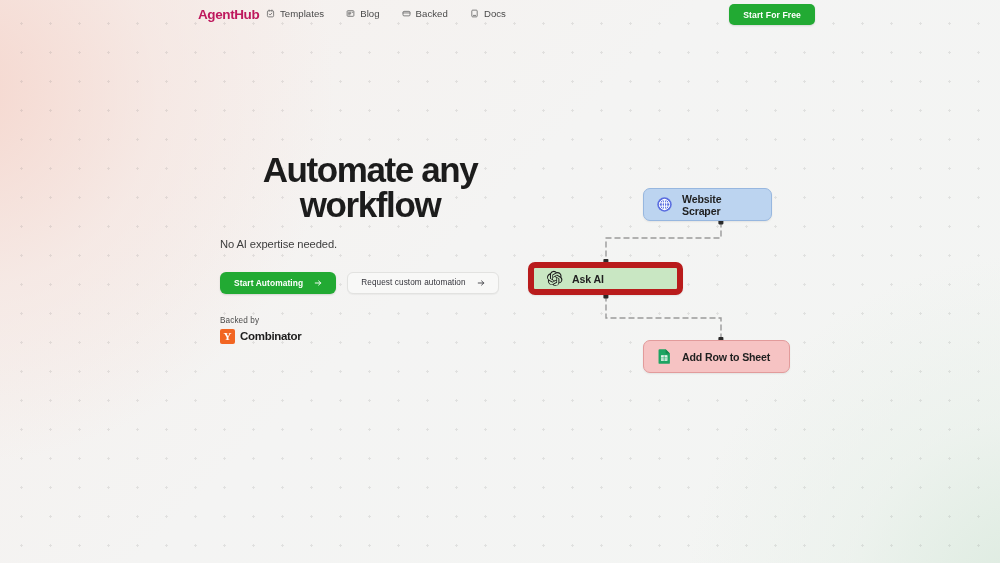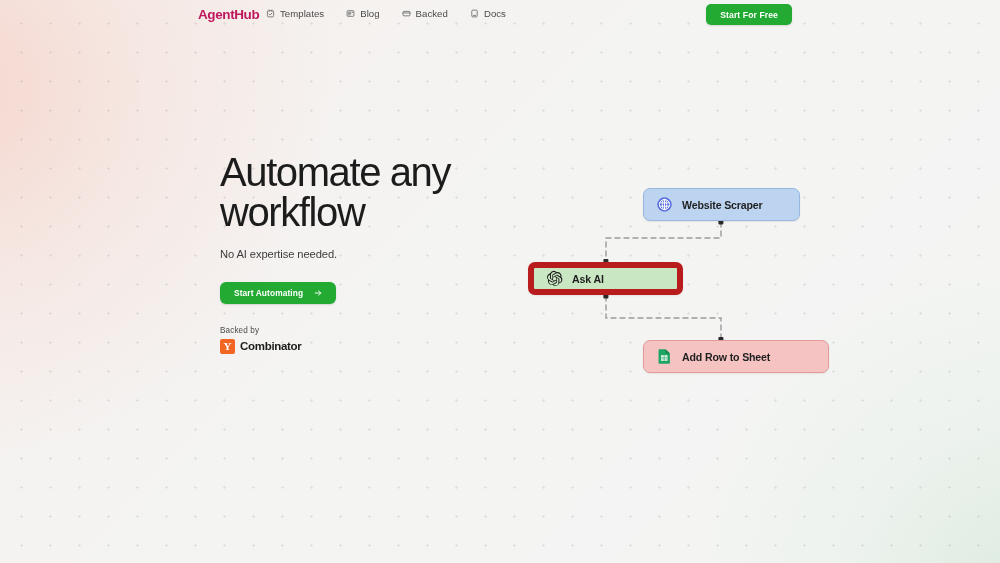--- a/index.html
+++ b/index.html
@@ -54,7 +54,7 @@
   .nav-ico svg { width: 100%; height: 100%; display: block; }
 
   #cta-nav {
-    position: absolute; right: 208px; top: 4px;
+    position: absolute; right: 185px; top: 4px;
     height: 21px; padding: 0 14px;
     display: flex; align-items: center; justify-content: center;
     background: #22aa33; color: #fff;

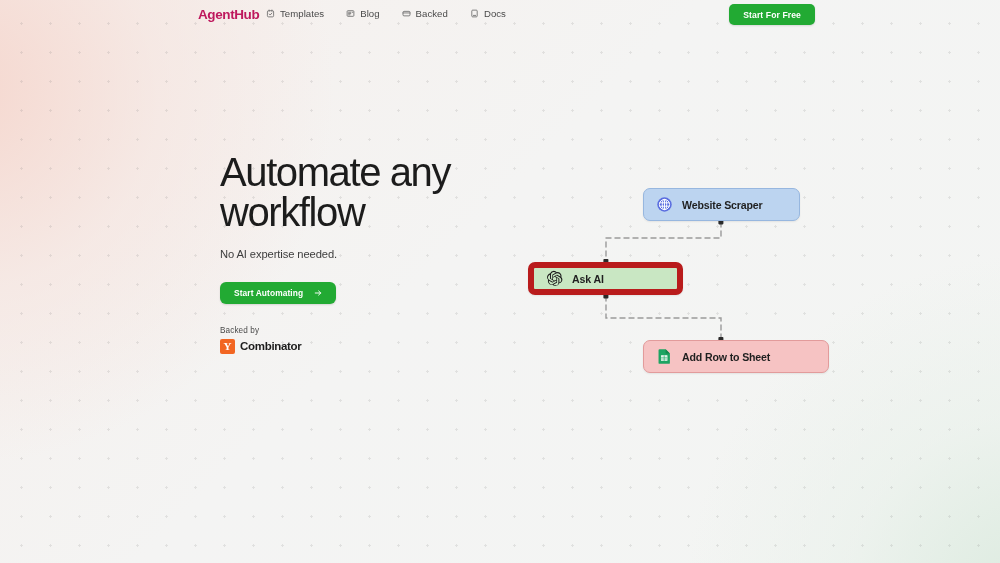--- a/index.html
+++ b/index.html
@@ -66,8 +66,8 @@
   
   #hero { position: absolute; left: 220px; top: 152px; width: 300px; z-index: 20; }
   #headline {
-    font-size: 40px; line-height: 1.0; font-weight: normal;
-    letter-spacing: -1.4px; color: #1c1c1c;
+    font-size: 35px; line-height: 1.0; font-weight: bold;
+    letter-spacing: -1.4px; color: #1c1c1c; text-align: center;
   }
   #headline .ln { display: block; }
   #headline .accent { color: #27ae45; }

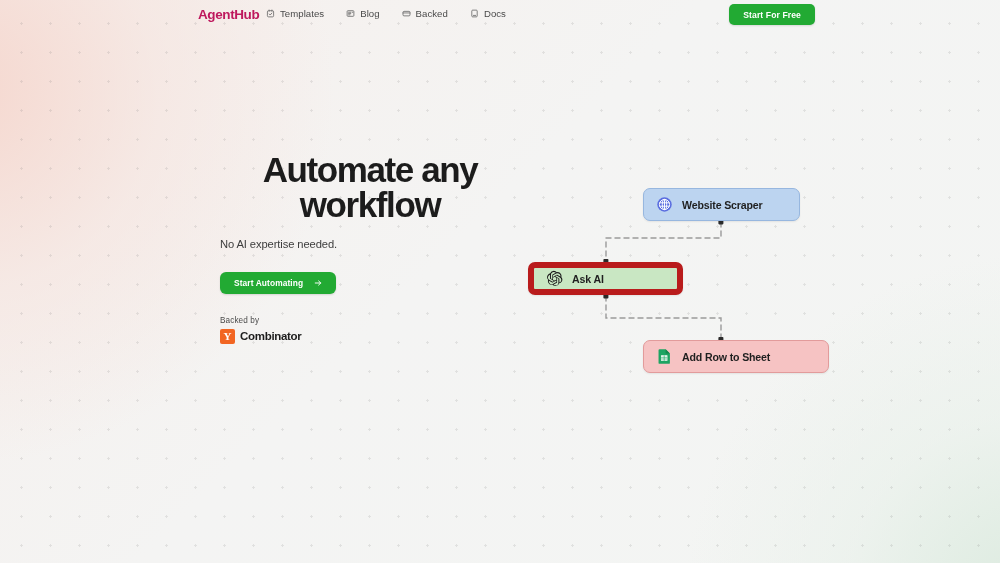--- a/index.html
+++ b/index.html
@@ -116,7 +116,7 @@
     letter-spacing: -0.15px; cursor: pointer;
     box-shadow: 0 1px 2px rgba(0,0,0,0.07);
   }
-  #node-scraper { left: 143px; top: 28px; width: 157px; background: #bcd4f0; border: 1px solid #97b7df; }
+  #node-scraper { left: 143px; top: 28px; width: 129px; background: #bcd4f0; border: 1px solid #97b7df; }
   #node-askai   { left: 28px;  top: 102px; width: 155px; background: #c9e7c3; border: 6px solid #b91c1c; }
   #node-sheet   { left: 143px; top: 180px; width: 186px; background: #f6c3c3; border: 1px solid #e29b9b; }
 

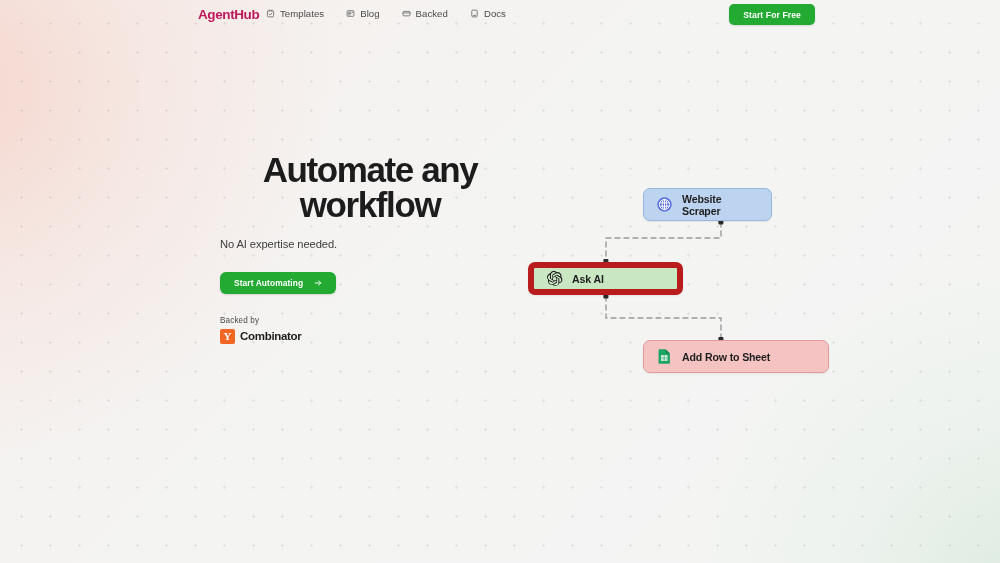--- a/index.html
+++ b/index.html
@@ -204,6 +204,14 @@
       </span>
     </button>
 
+    <button class="btn" id="btn-secondary">
+      <span>Request custom automation</span>
+      <span class="arrow">
+        <svg viewBox="0 0 16 16" fill="none" stroke="currentColor" stroke-width="1.7" stroke-linecap="round" stroke-linejoin="round">
+          <path d="M2.5 8h11M9.2 3.8 13.5 8l-4.3 4.2"></path>
+        </svg>
+      </span>
+    </button>
 
   </div>
 

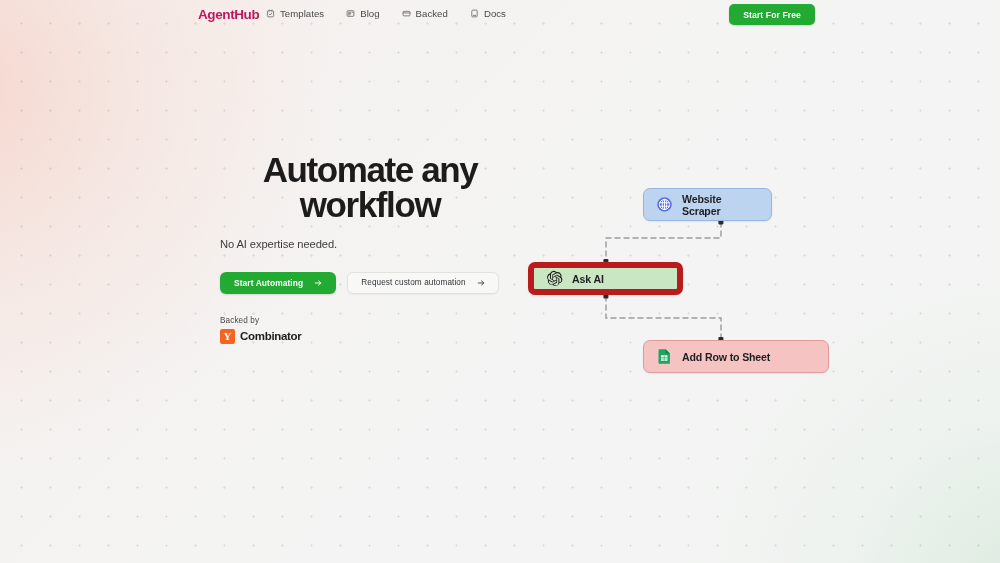--- a/index.html
+++ b/index.html
@@ -118,7 +118,7 @@
   }
   #node-scraper { left: 143px; top: 28px; width: 129px; background: #bcd4f0; border: 1px solid #97b7df; }
   #node-askai   { left: 28px;  top: 102px; width: 155px; background: #c9e7c3; border: 6px solid #b91c1c; }
-  #node-sheet   { left: 143px; top: 180px; width: 186px; background: #f6c3c3; border: 1px solid #e29b9b; }
+  #node-sheet   { left: 143px; top: 180px; width: 147px; background: #f6c3c3; border: 1px solid #e29b9b; }
 
   .node-ico { width: 17px; height: 17px; display: inline-flex; flex: 0 0 auto; }
   .node-ico svg { width: 100%; height: 100%; display: block; }

